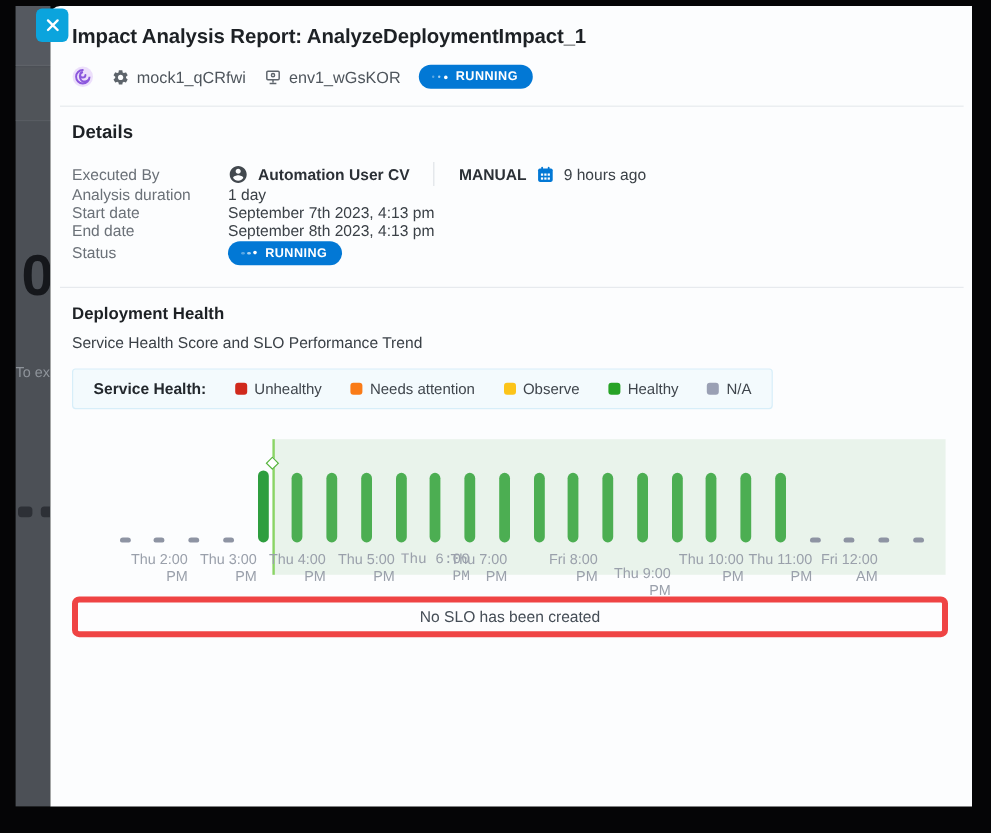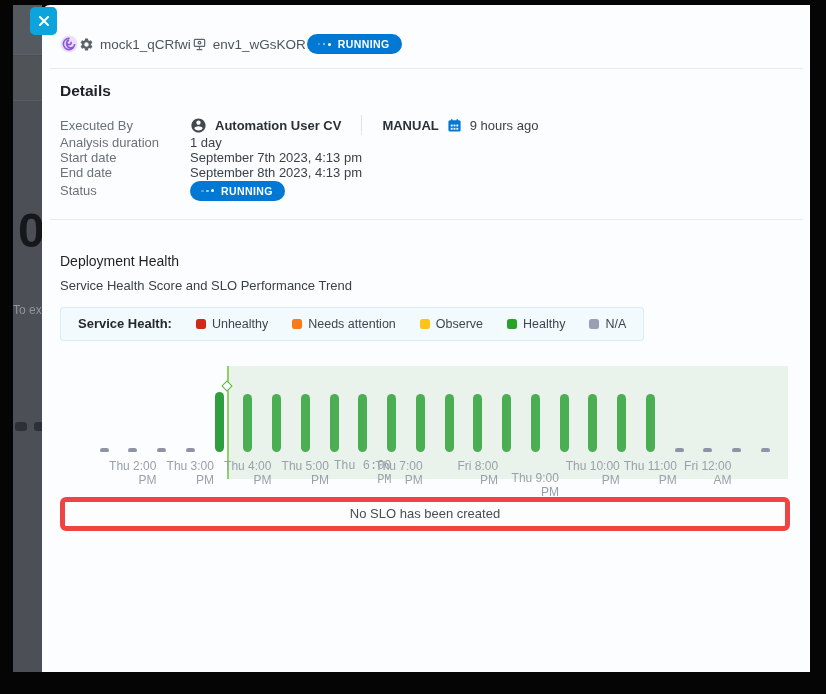--- a/index.html
+++ b/index.html
@@ -110,6 +110,7 @@
     <div class="drawer-content">
 
       <div>
+        <div class="title">Impact Analysis Report: AnalyzeDeploymentImpact_1</div>
         <div class="meta-row">
           <span>
             <svg width="18" height="18" viewBox="0 0 18 18">

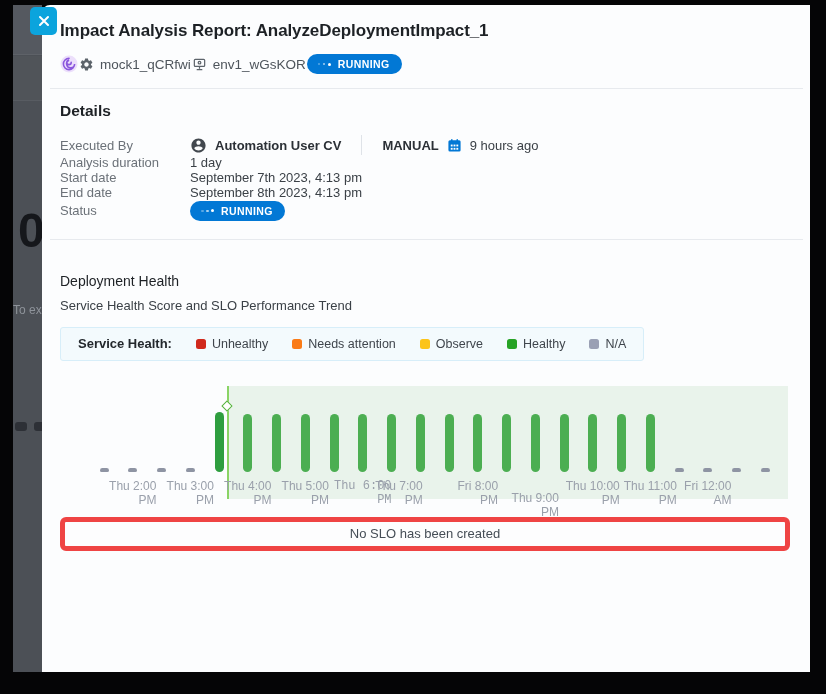--- a/index.html
+++ b/index.html
@@ -34,7 +34,7 @@
   .drawer-content { padding:16px 20px 0 18px; }
 
   .title { font-size:17px; font-weight:700; color:#1d2125; letter-spacing:-0.1px; }
-  .meta-row { display:flex; align-items:center; gap:1px; margin-top:13px; }
+  .meta-row { display:flex; align-items:center; gap:15px; margin-top:13px; }
   .meta-item { display:flex; align-items:center; gap:6px; font-size:13.5px; font-weight:500; color:#4e555c; }
   .divider { height:1px; background:#e7eaee; margin:14px -13px 0 -10px; }
 

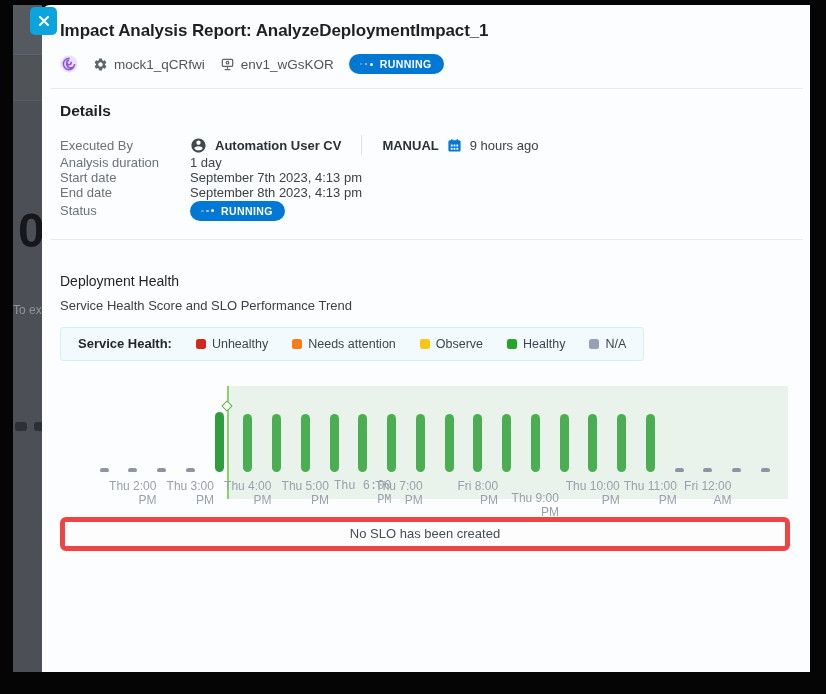--- a/index.html
+++ b/index.html
@@ -56,7 +56,7 @@
   .exec-row .strong { font-weight:700; color:#2b3036; font-size:13px; }
   .vsep { width:1px; height:20px; background:#dfe3e8; margin:0 12px; }
 
-  .dh-heading { font-size:14px; font-weight:400; color:#1d2125; margin-top:33px; }
+  .dh-heading { font-size:14px; font-weight:700; color:#1d2125; margin-top:13px; }
   .dh-subtitle { font-size:13px; color:#3b4147; margin-top:9px; }
 
   .legend-box {

